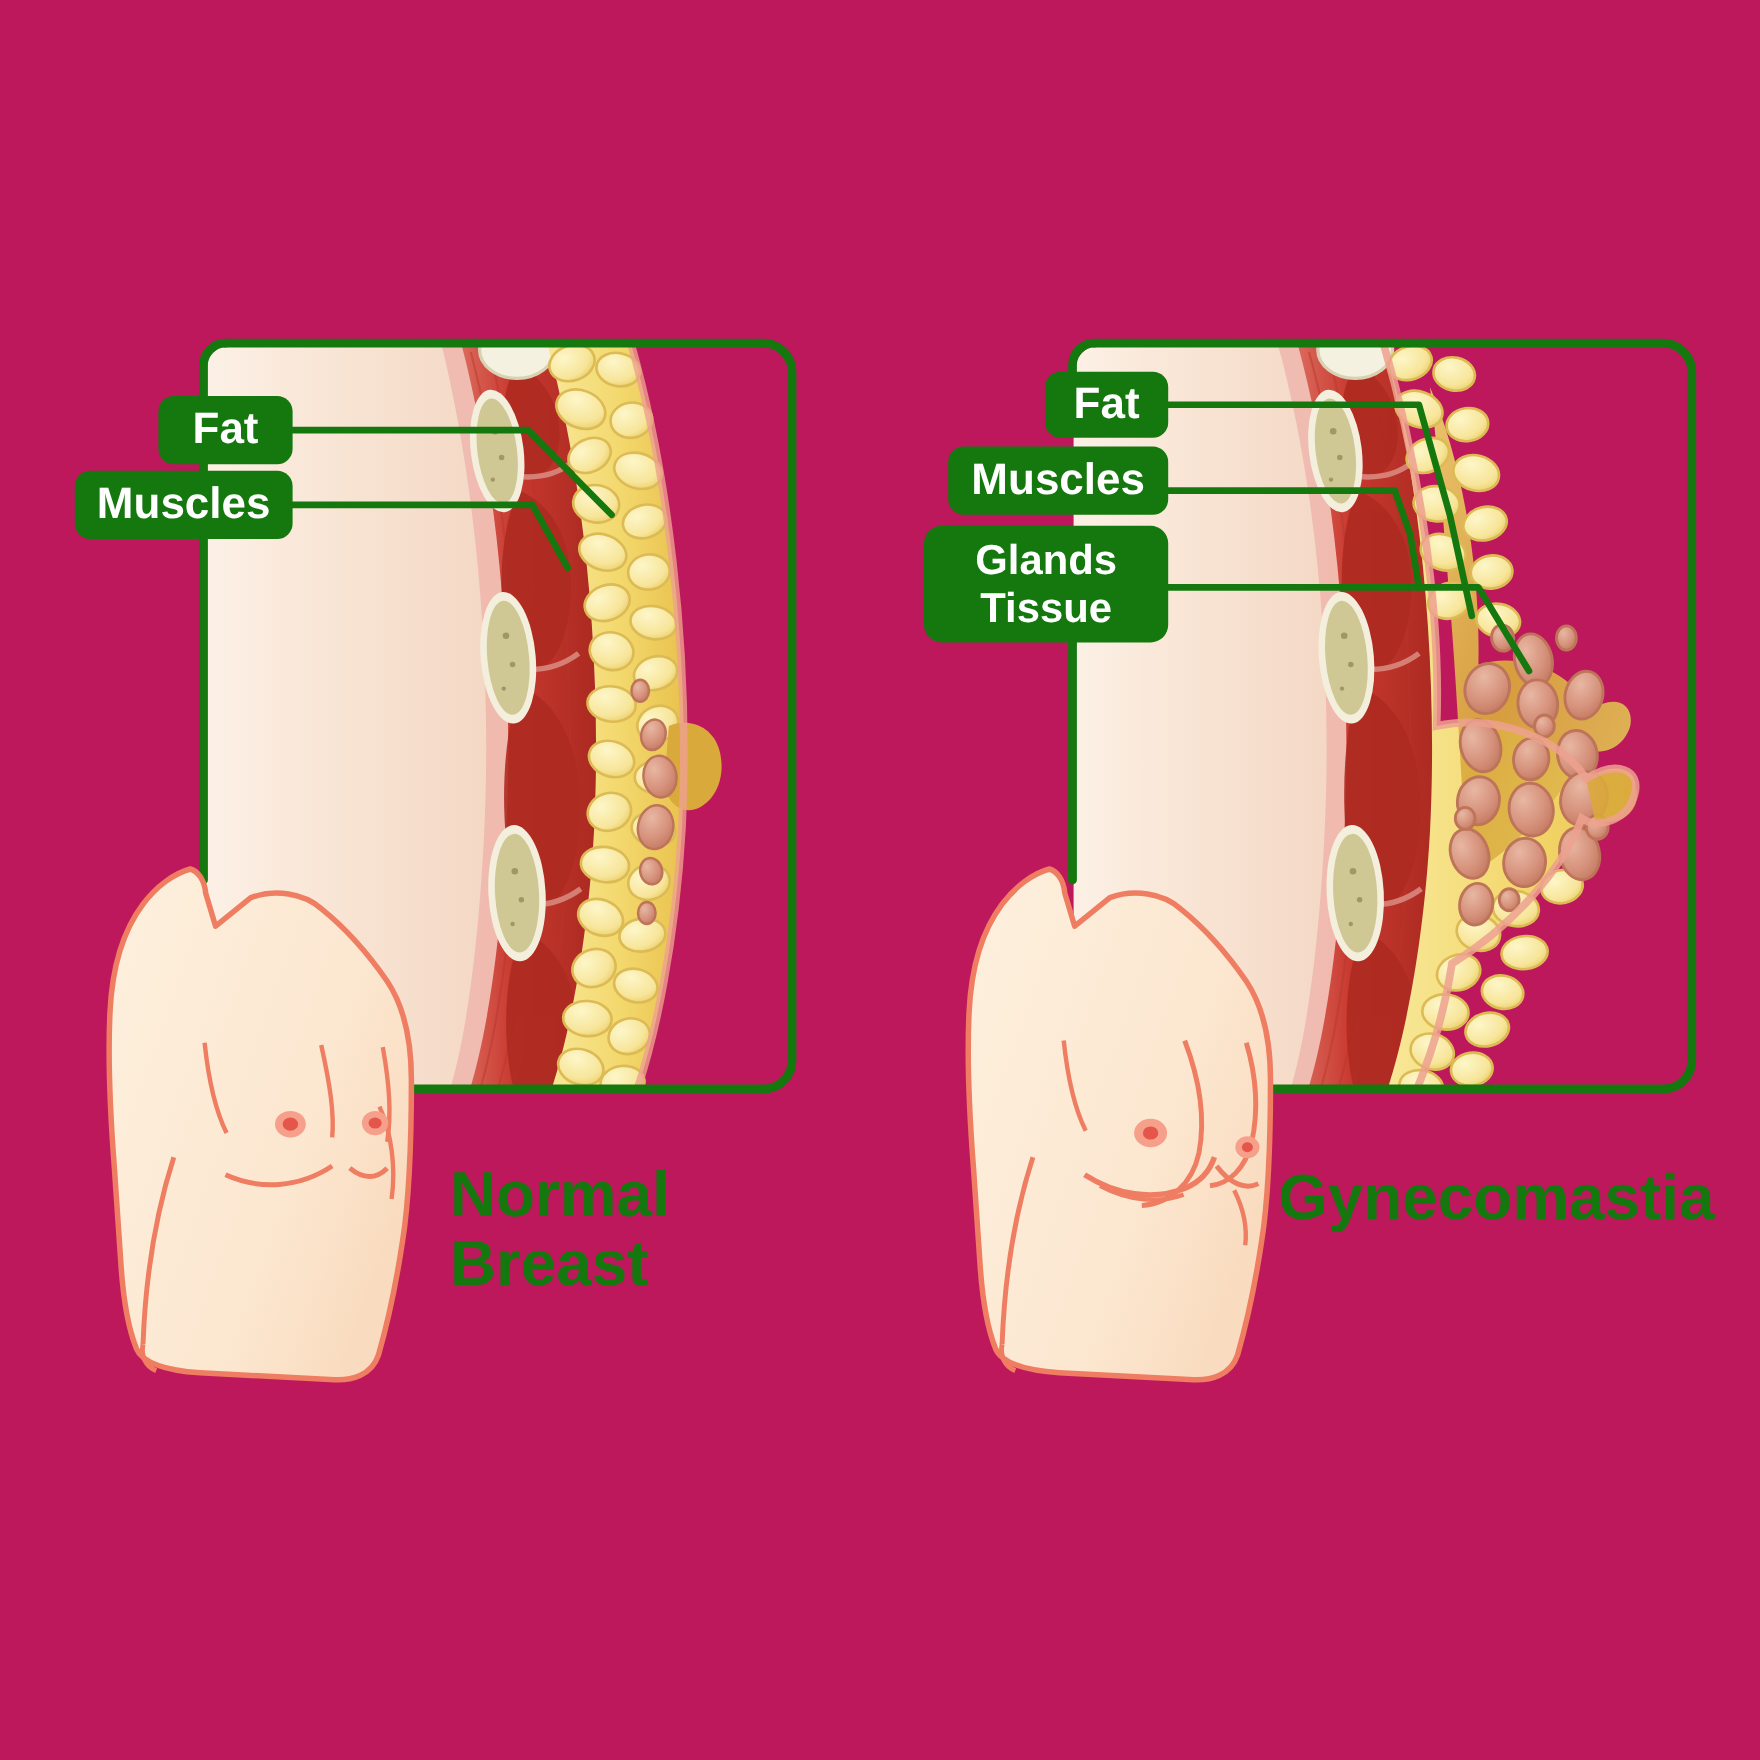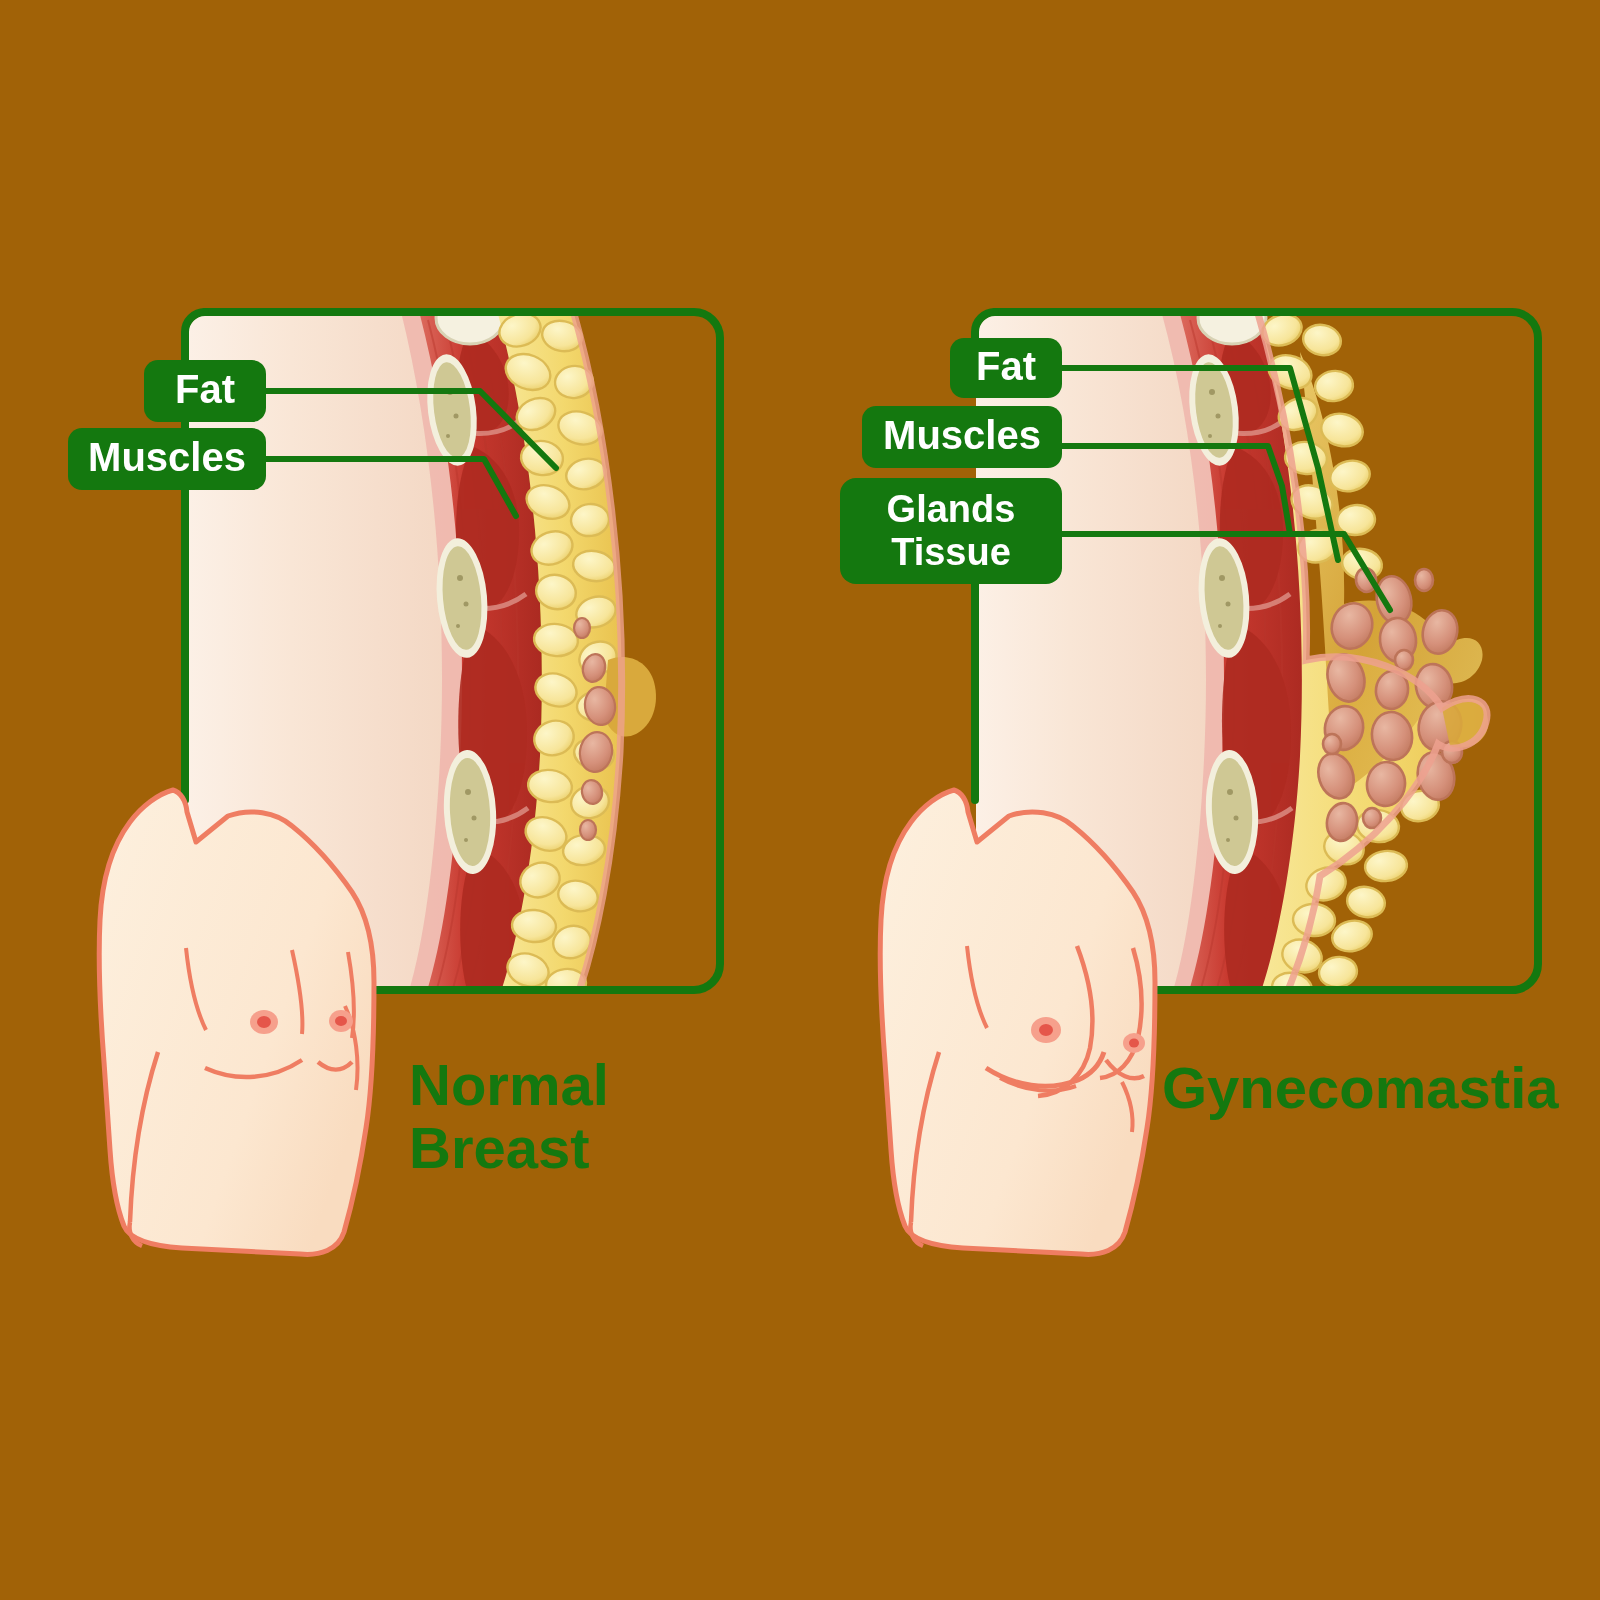--- a/index.html
+++ b/index.html
@@ -4,7 +4,7 @@
 <style>
   html,body{margin:0;padding:0;background:#fff;}
   body{width:1600px;height:1600px;font-family:"Liberation Sans",sans-serif;overflow:hidden;}
-  #stage{position:relative;width:1600px;height:1600px;background:#a16207;}
+  #stage{position:relative;width:1600px;height:1600px;background:#be185d;}
   svg.layer{position:absolute;left:0;top:0;width:1600px;height:1600px;}
   .lbl-text{font-family:"Liberation Sans",sans-serif;font-weight:700;fill:#ffffff;}
   .title-text{font-family:"Liberation Sans",sans-serif;font-weight:700;fill:#14780f;}

